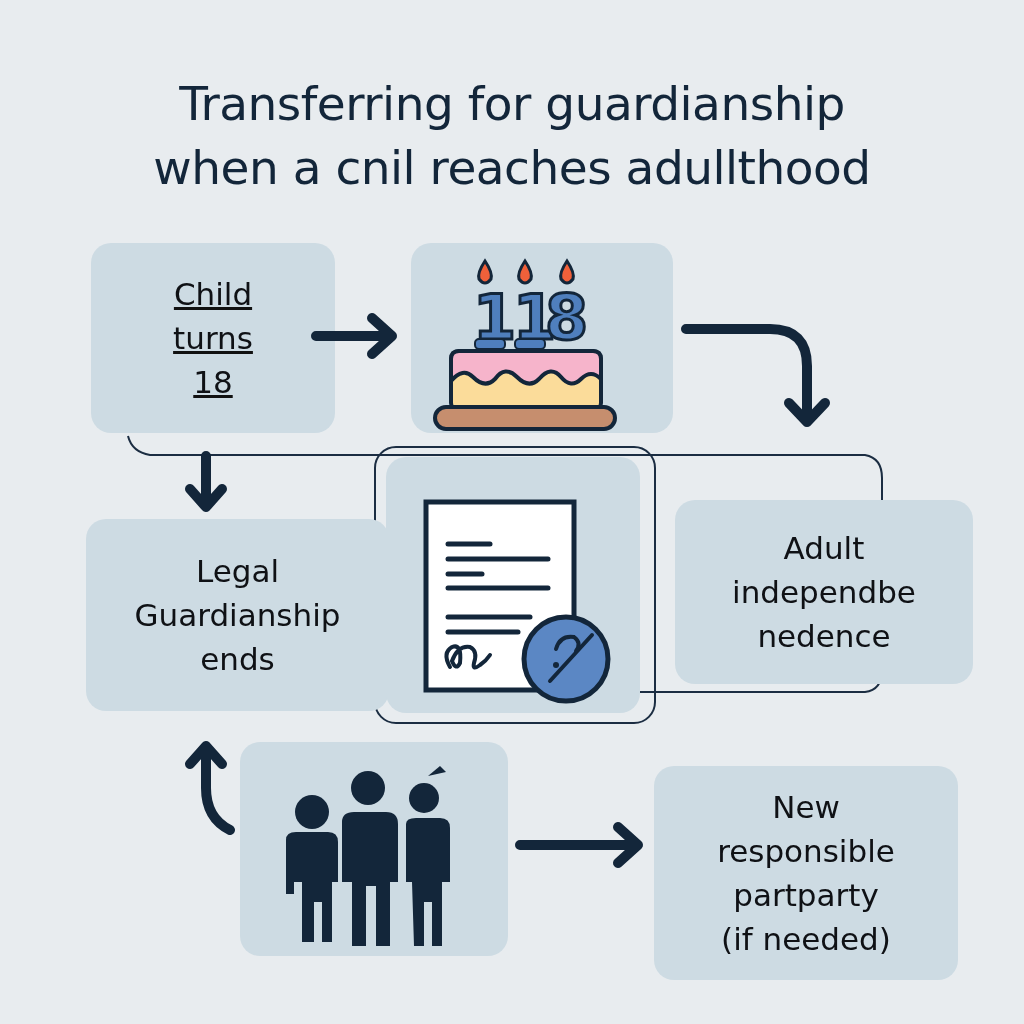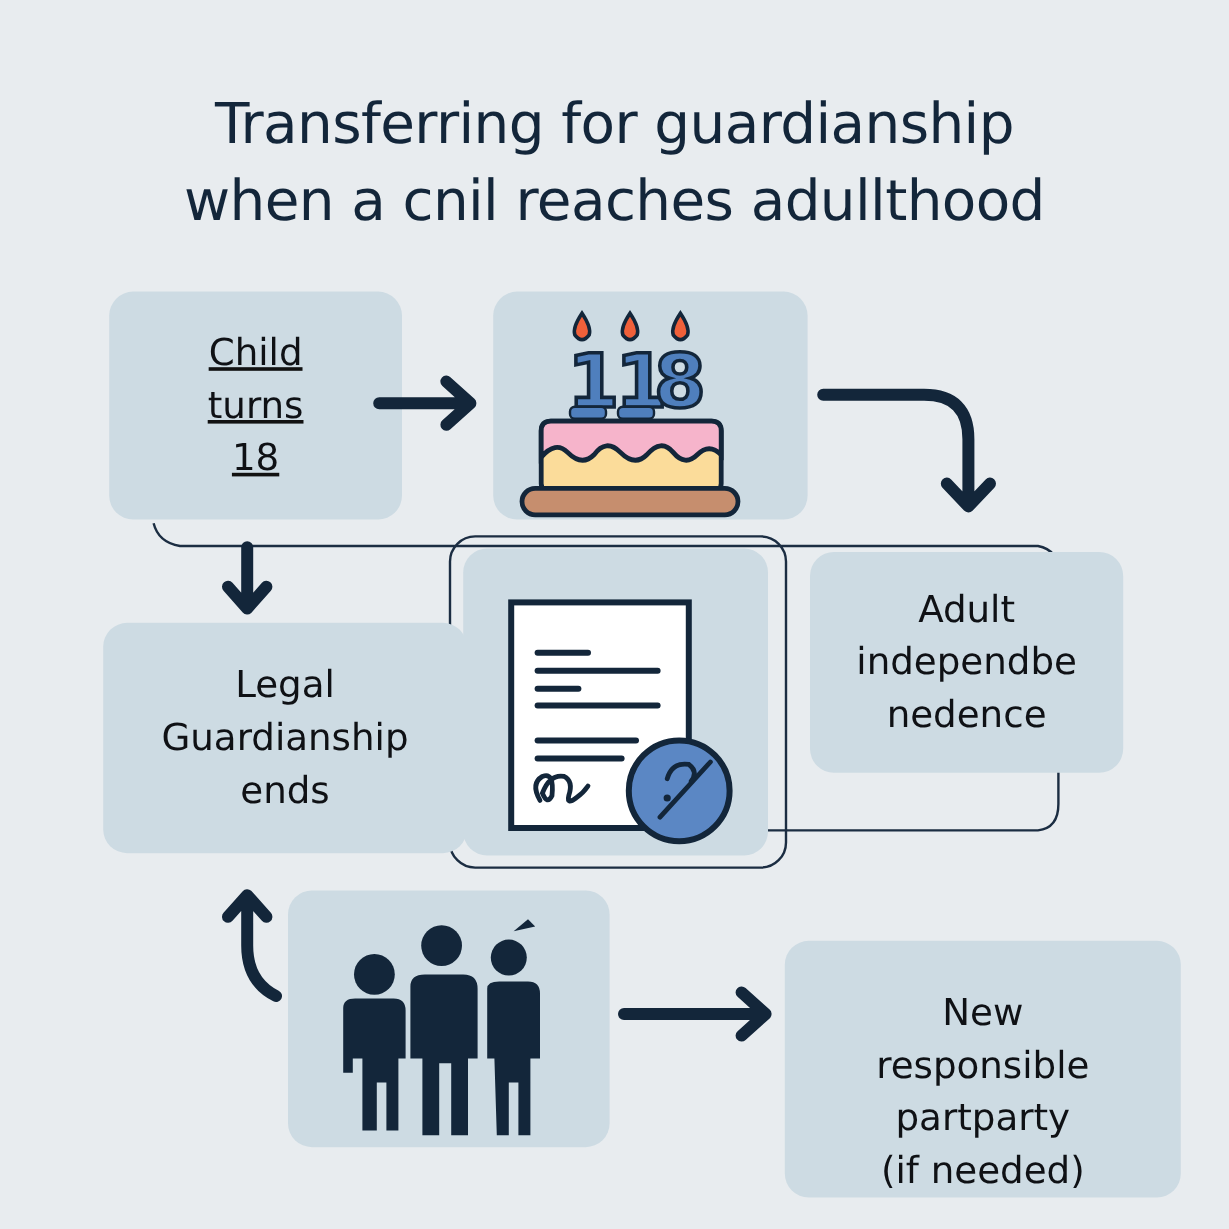--- a/index.html
+++ b/index.html
@@ -116,7 +116,7 @@
   </svg>
 </div>
 
-<div class="box" style="left:675px; top:460px; width:261px; height:184px;">
+<div class="box" style="left:675px; top:500px; width:298px; height:184px;">
   <span class="label">Adult
 independbe
 nedence</span>

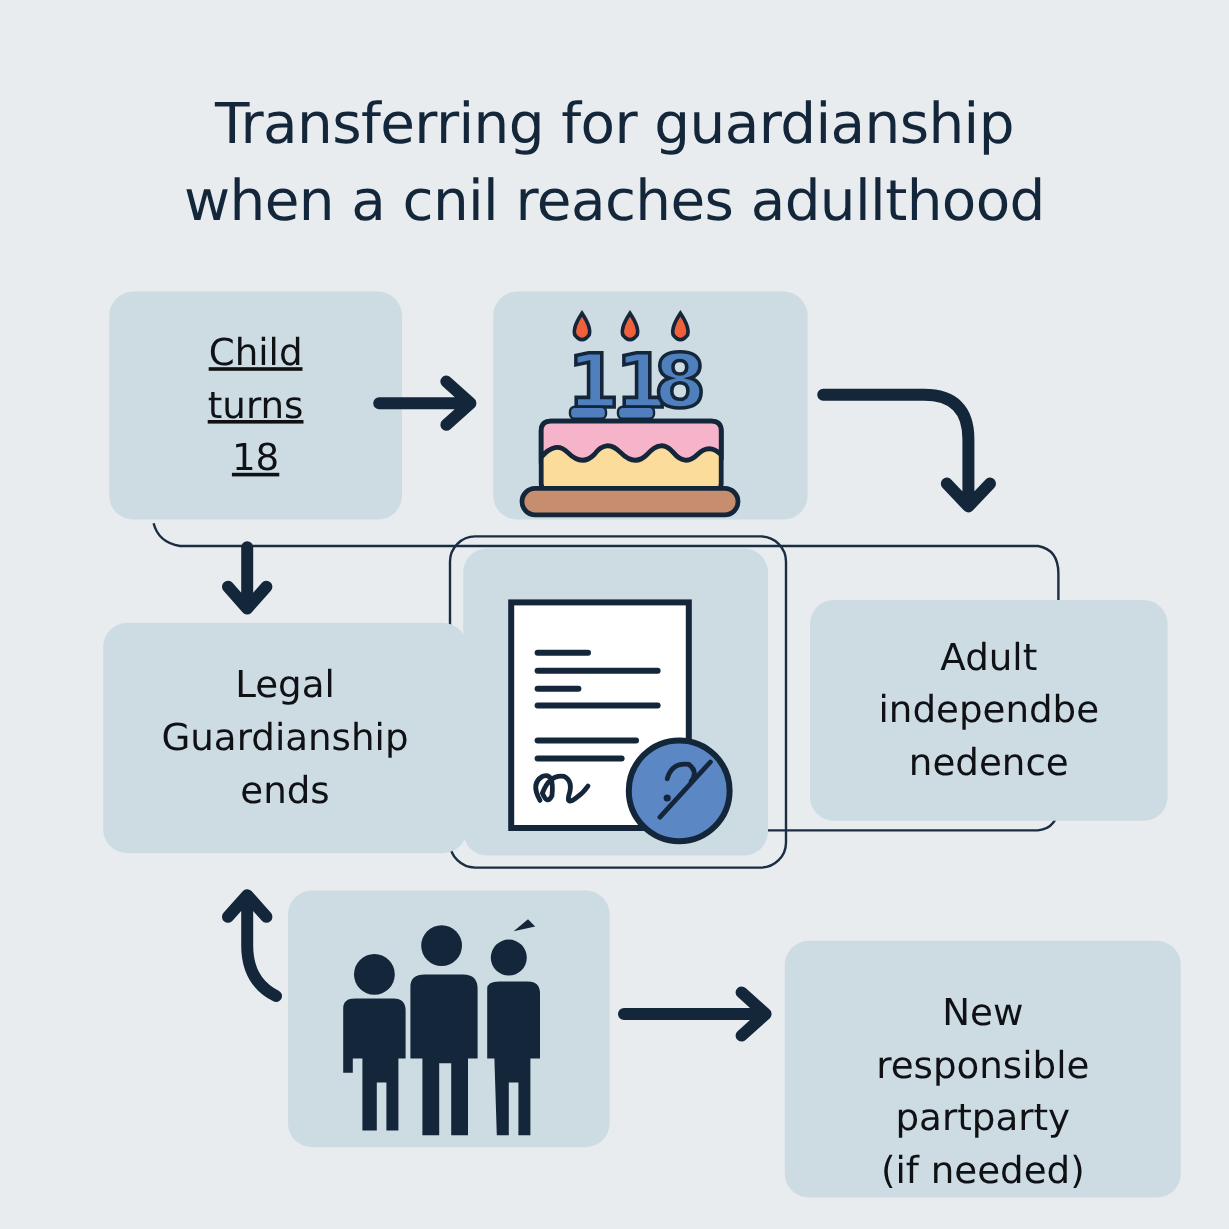--- a/index.html
+++ b/index.html
@@ -147,7 +147,7 @@
   <path d="M520 845 L636 845 M618 827 L638 845 L618 863" fill="none" stroke="#13263a" stroke-width="10" stroke-linecap="round" stroke-linejoin="round"></path>
 </svg>
 
-<div class="box" style="left:654px; top:784px; width:330px; height:214px;align-items:flex-end;">
+<div class="box" style="left:654px; top:766px; width:304px; height:214px;">
   <span class="label">New
 responsible
 partparty

